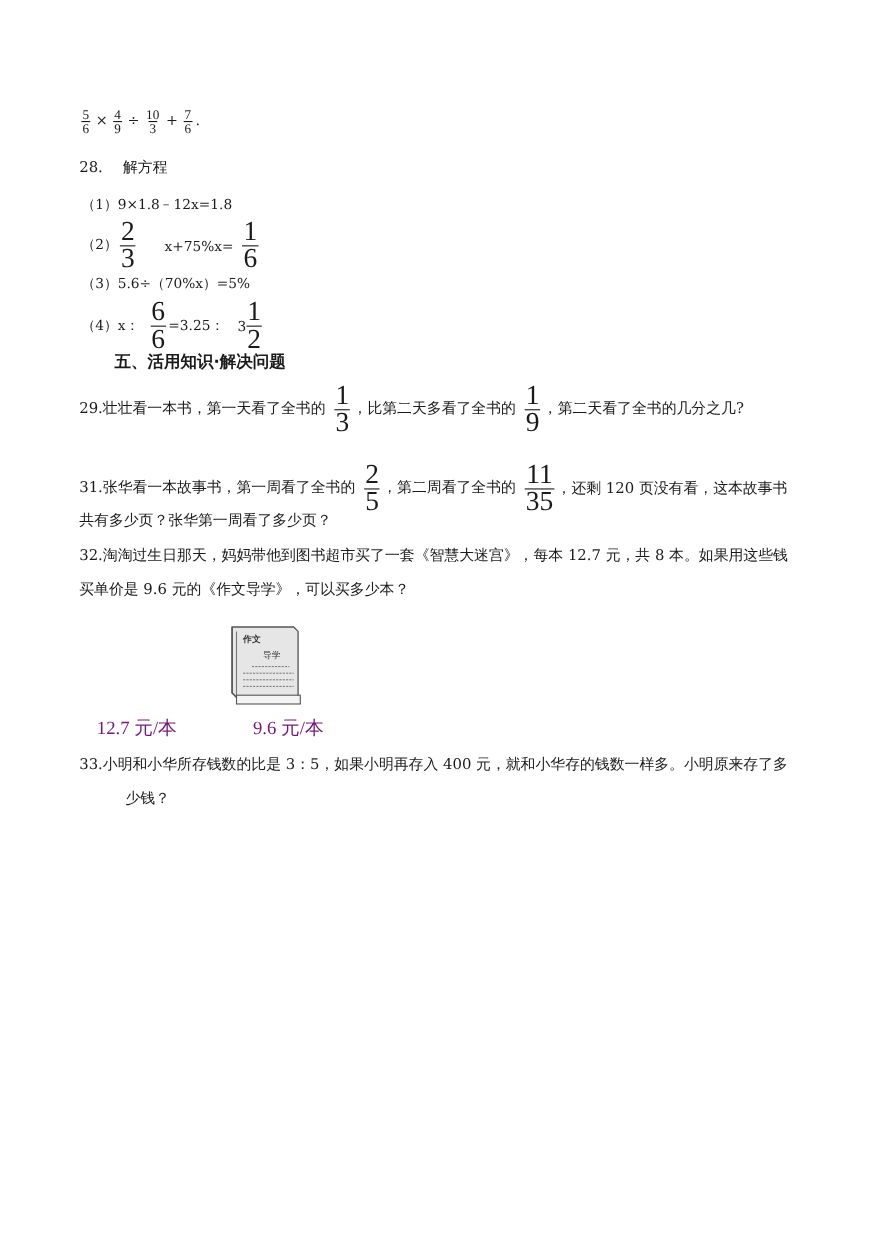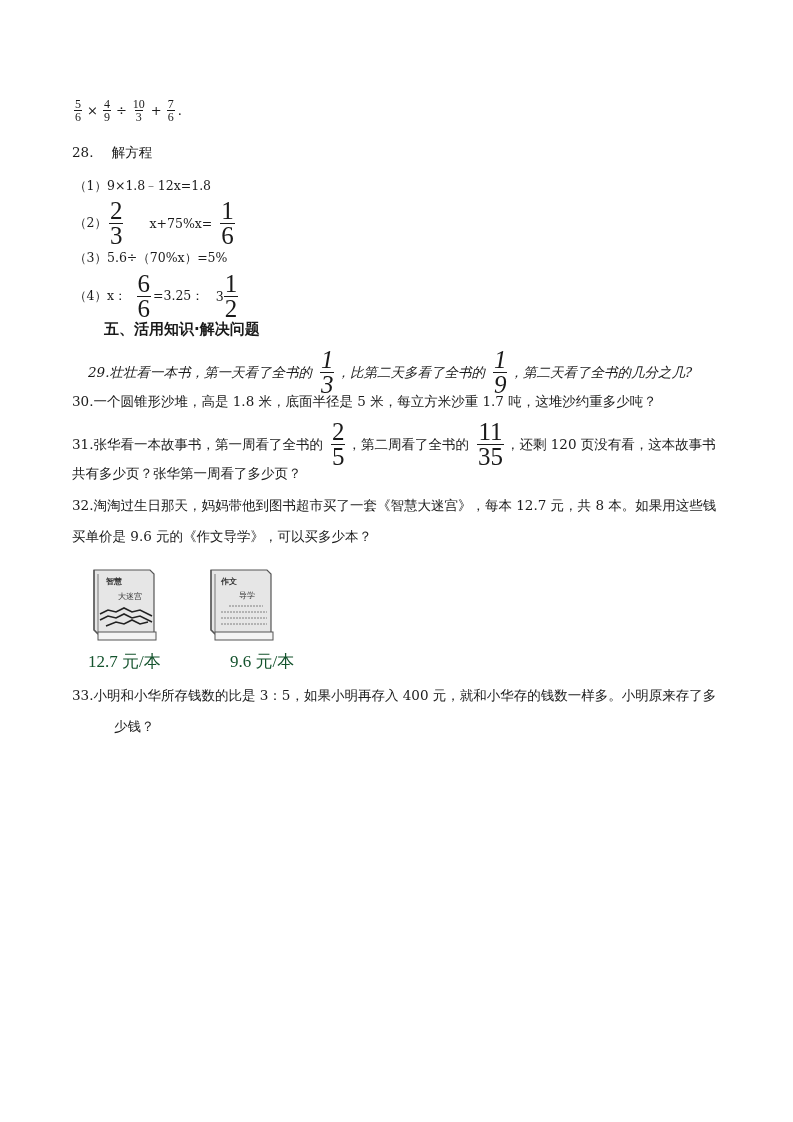--- a/index.html
+++ b/index.html
@@ -107,7 +107,7 @@
 
   <div class="abs heading" style="left:72px; top:320px;">五、活用知识·解决问题</div>
 
-  <div class="abs txt" style="left:88px; top:348px;font-style:italic;">
+  <div class="abs txt" style="left:72px; top:348px;">
     <span style="vertical-align:middle;">29.壮壮看一本书，第一天看了全书的</span><span class="frac lg" style="margin-left:8px;">
         <span class="num">1</span>
         <span class="den">3</span>

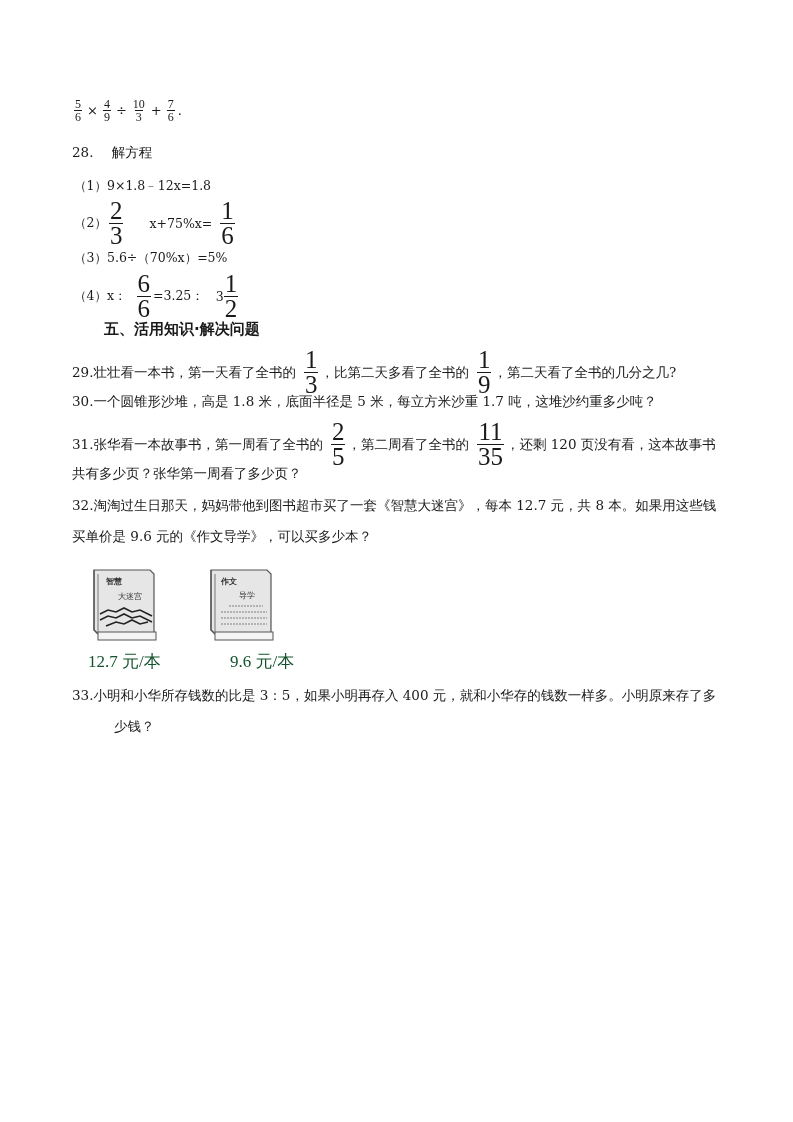--- a/index.html
+++ b/index.html
@@ -117,7 +117,6 @@
       </span><span style="vertical-align:middle;">，第二天看了全书的几分之几?</span>
   </div>
 
-  <div class="abs txt" style="left:72px; top:395px;">30.一个圆锥形沙堆，高是 1.8 米，底面半径是 5 米，每立方米沙重 1.7 吨，这堆沙约重多少吨？</div>
 
   <div class="abs txt" style="left:72px; top:420px;">
     <span style="vertical-align:middle;">31.张华看一本故事书，第一周看了全书的</span><span class="frac lg" style="margin-left:8px;">

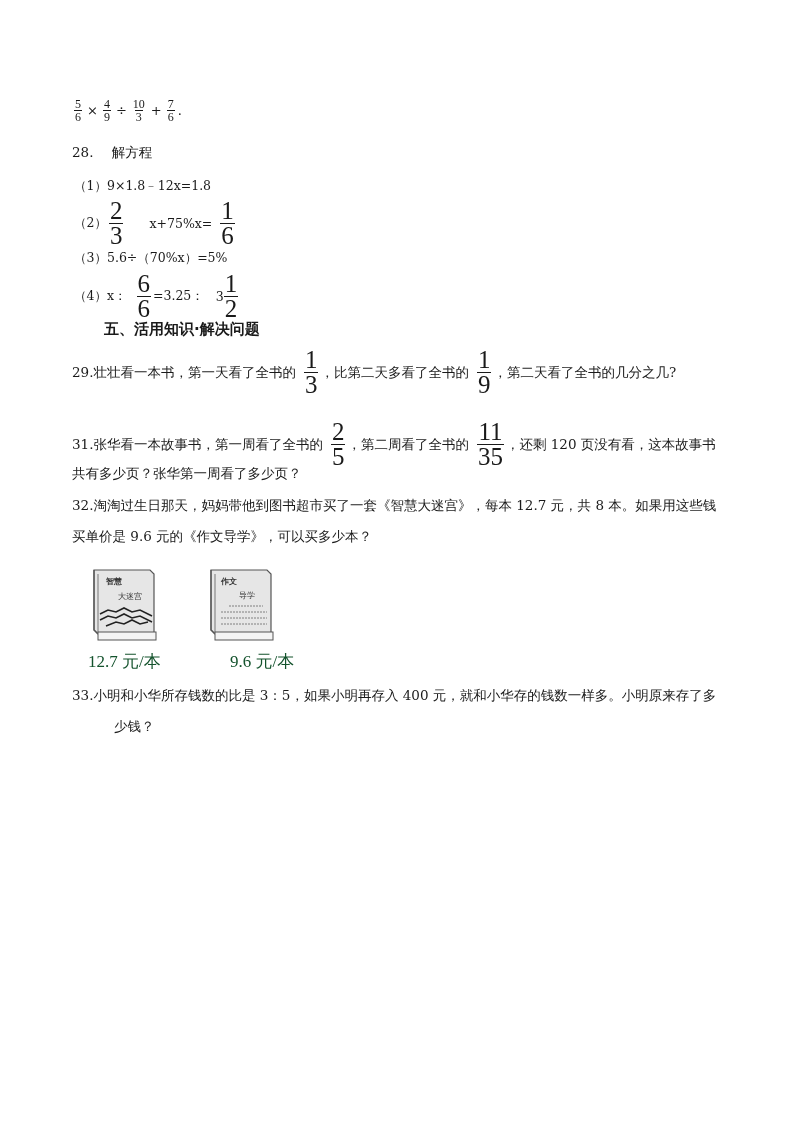--- a/index.html
+++ b/index.html
@@ -132,19 +132,6 @@
   <div class="abs txt" style="left:72px; top:499px;">32.淘淘过生日那天，妈妈带他到图书超市买了一套《智慧大迷宫》，每本 12.7 元，共 8 本。如果用这些钱</div>
   <div class="abs txt" style="left:72px; top:530px;">买单价是 9.6 元的《作文导学》，可以买多少本？</div>
 
-  <div class="book" style="left:88px; top:566px; width:72px; height:78px;">
-    <svg width="72" height="78" viewBox="0 0 72 78">
-      <path d="M6 4 L62 4 L66 8 L66 68 L10 68 L6 64 Z" fill="#e6e6e6" stroke="#555" stroke-width="1.2"></path>
-      <path d="M6 4 L6 64 L10 68" fill="none" stroke="#555" stroke-width="1.2"></path>
-      <line x1="10" y1="8" x2="10" y2="68" stroke="#777" stroke-width="1"></line>
-      <rect x="10" y="66" width="58" height="8" fill="#f4f4f4" stroke="#555" stroke-width="1"></rect>
-      <polyline points="12,48 20,44 28,46 36,42 44,46 52,44 64,50" fill="none" stroke="#222" stroke-width="1.6"></polyline>
-      <polyline points="12,54 20,50 28,52 36,48 44,52 52,50 64,56" fill="none" stroke="#222" stroke-width="1.6"></polyline>
-      <polyline points="18,60 28,56 36,58 44,54 52,58 60,56" fill="none" stroke="#222" stroke-width="1.6"></polyline>
-    </svg>
-    <span class="abs" style="left:18px; top:10px; font-size:8px; font-weight:bold; font-family:'DejaVu Sans',sans-serif; color:#333;">智慧</span>
-    <span class="abs" style="left:30px; top:25px; font-size:8px; font-family:'DejaVu Sans',sans-serif; color:#333;">大迷宫</span>
-  </div>
   <div class="price" style="left:88px; top:650px;">12.7 元/本</div>
 
   <div class="book" style="left:205px; top:566px; width:72px; height:78px;">

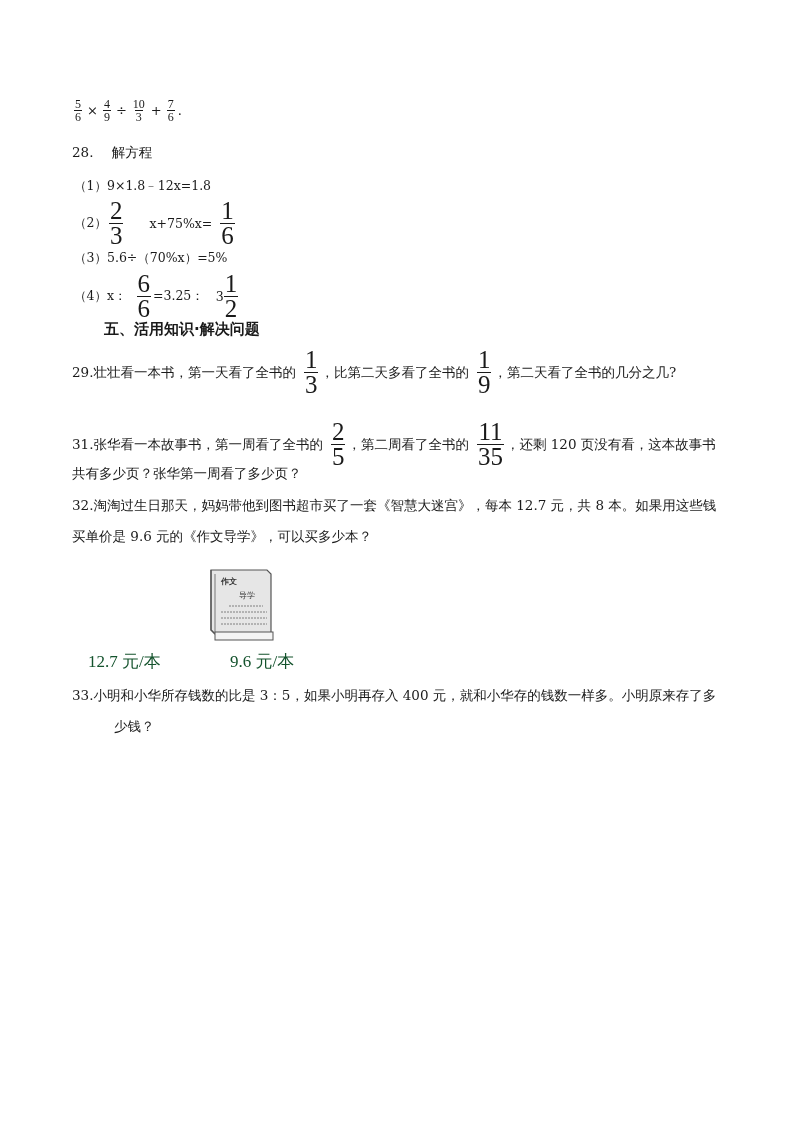--- a/index.html
+++ b/index.html
@@ -48,7 +48,7 @@
       position: absolute;
       font-size: 17px;
       font-family: "Liberation Serif", serif;
-      color: #14532d;
+      color: #701a75;
     }
   </style>
 </head>

